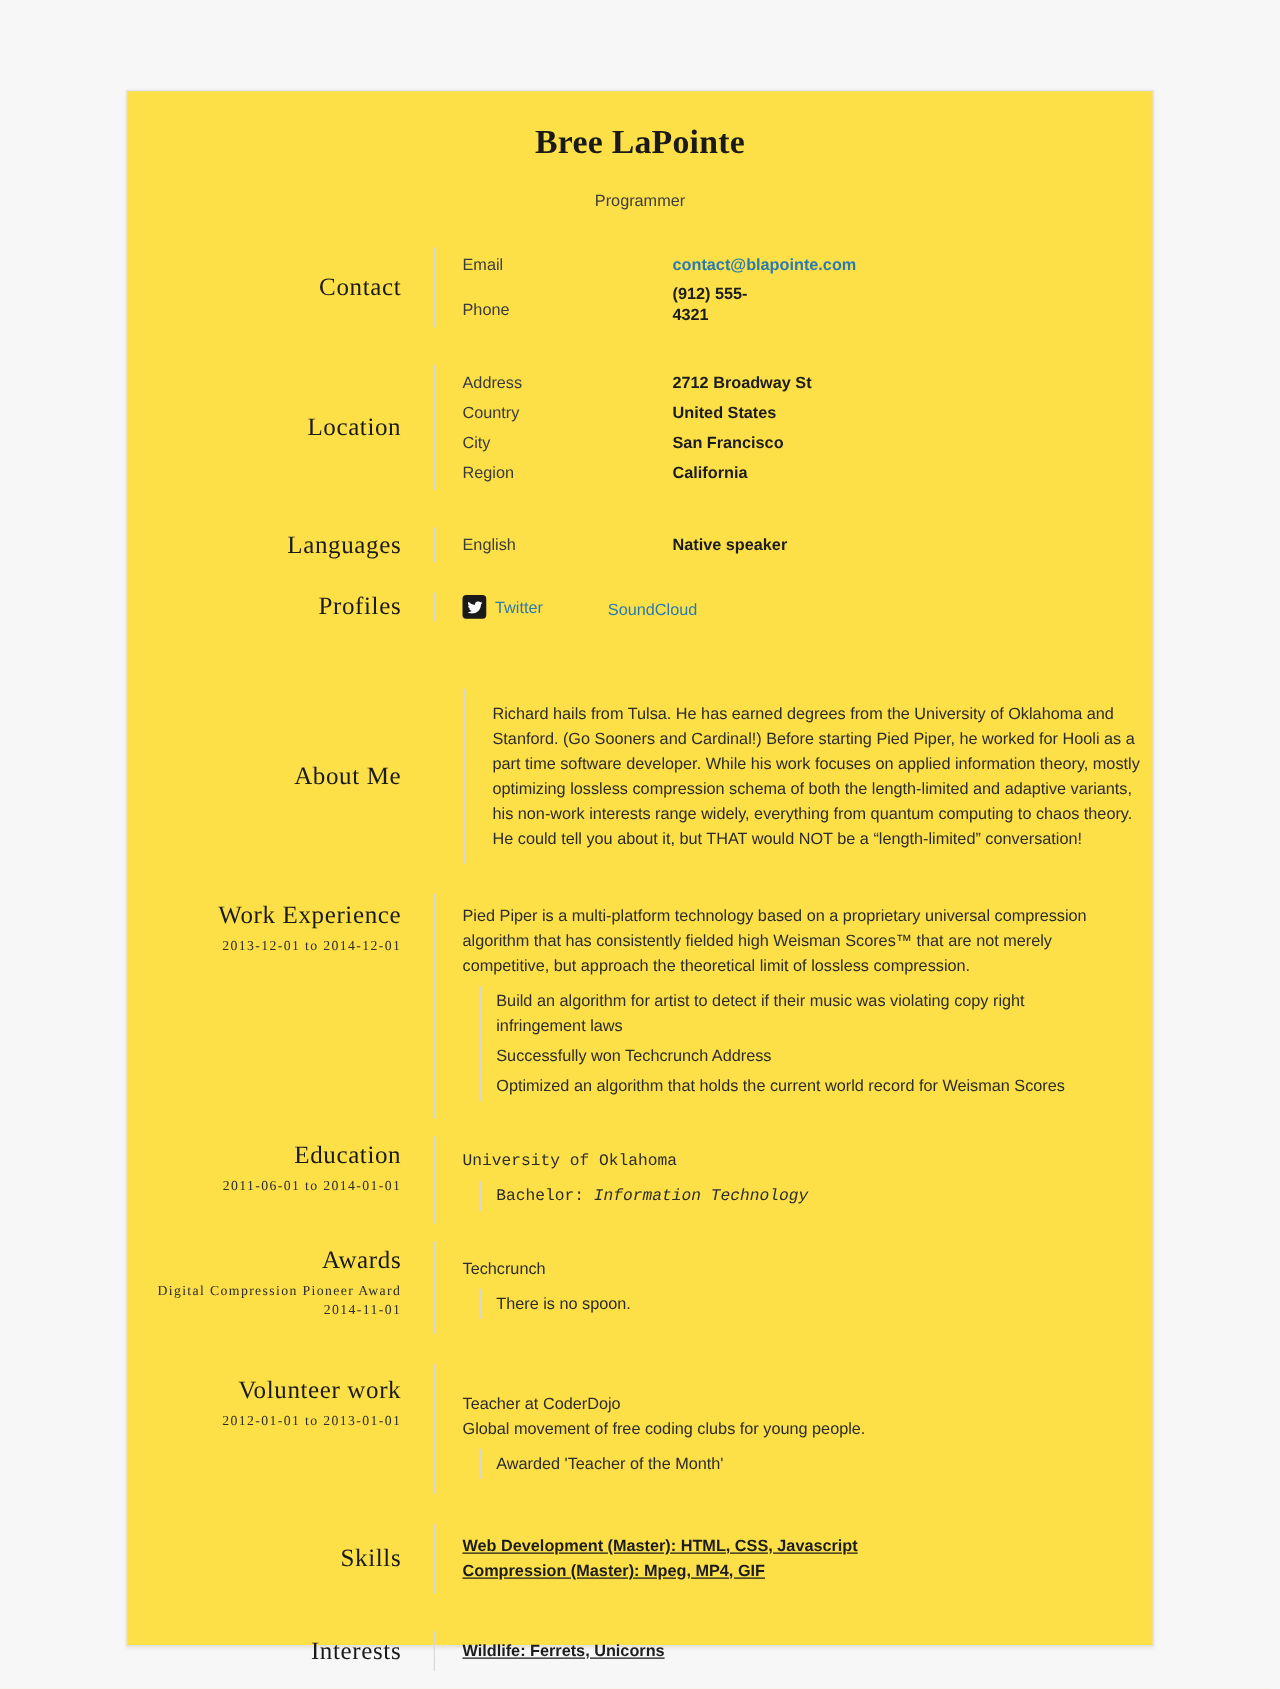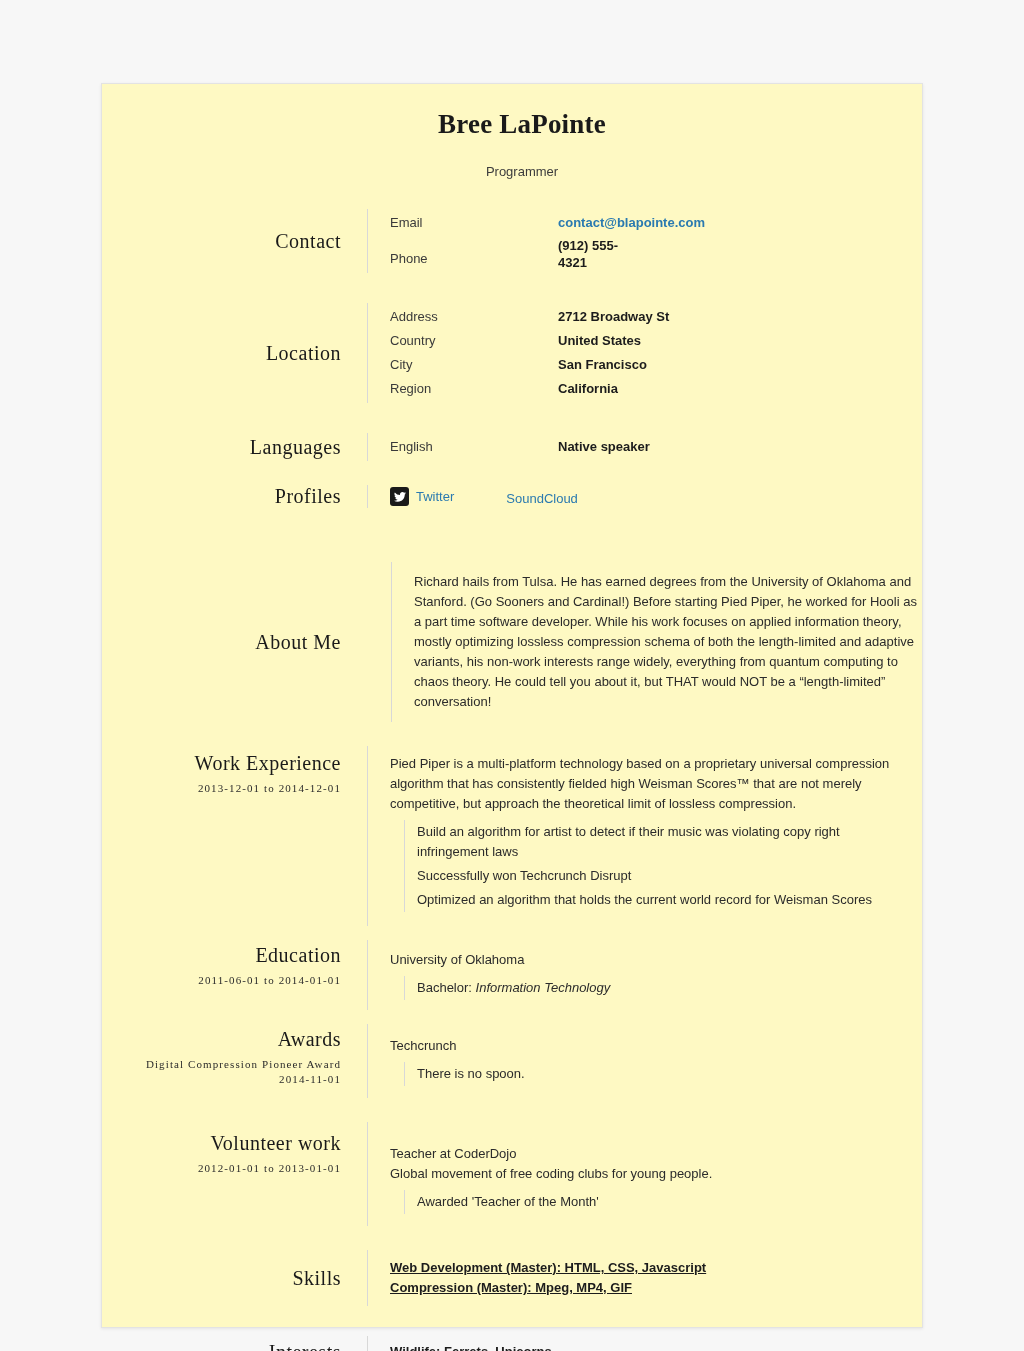--- a/index.html
+++ b/index.html
@@ -14,14 +14,13 @@
   .page {
     position: absolute;
     left: 101px;
-    top: 83px;
+    top: 72px;
     width: 822px;
     height: 1245px;
-    background: #fef9c3;
+    background: #fde047;
     border: 1px solid #e3e3e3;
     box-shadow: 0 1px 3px rgba(0,0,0,0.08);
     box-sizing: border-box;
-    padding-left: 20px;
   }
   .header {
     text-align: center;

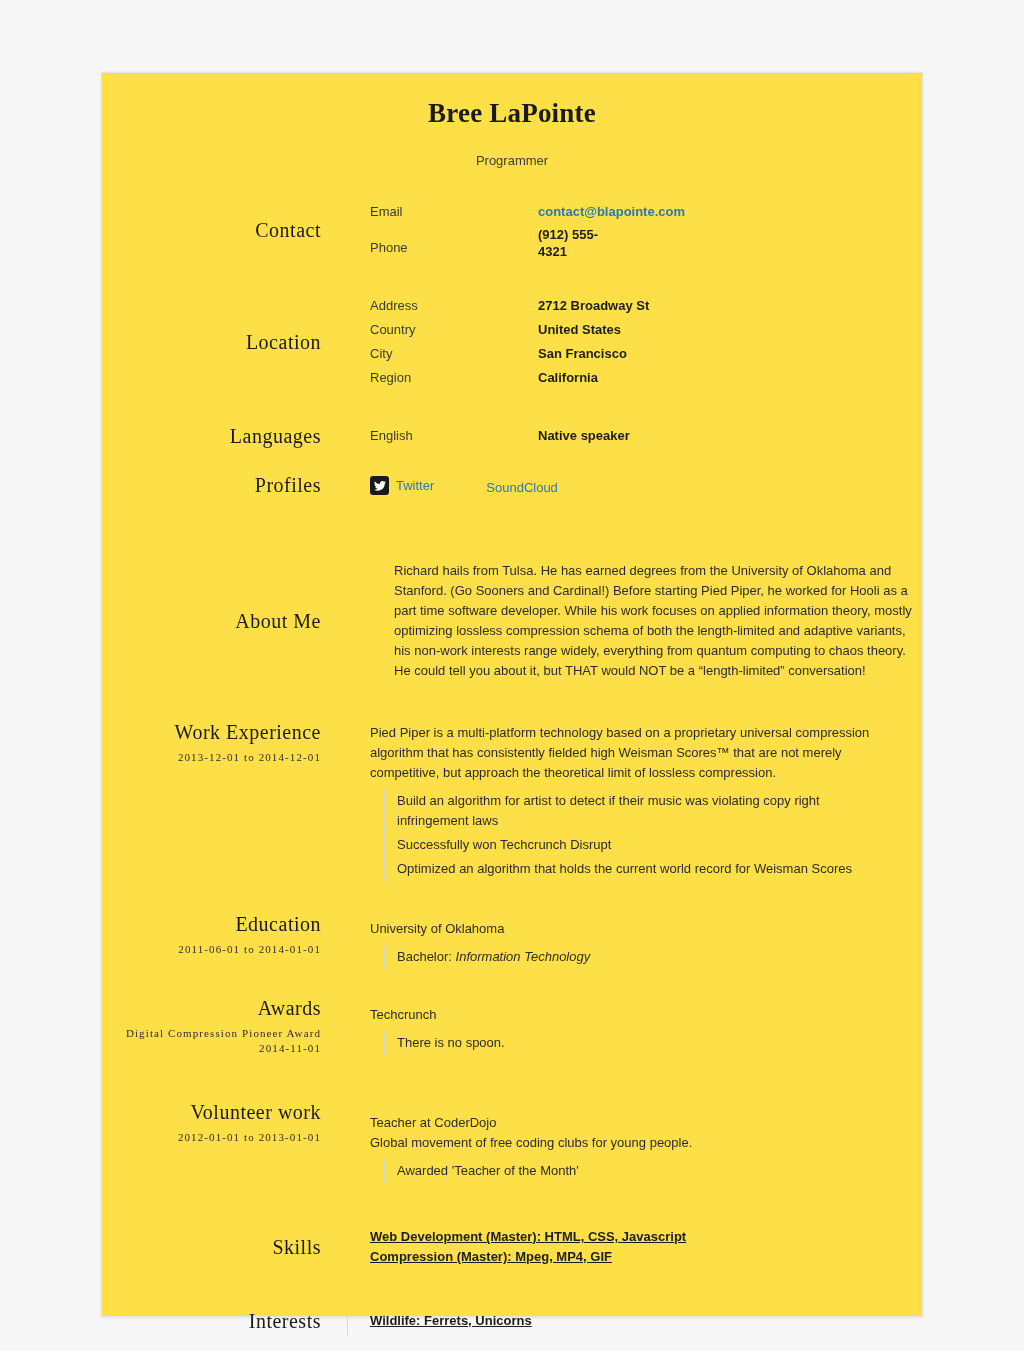--- a/index.html
+++ b/index.html
@@ -249,7 +249,7 @@
       <div class="para">Pied Piper is a multi-platform technology based on a proprietary universal compression algorithm that has consistently fielded high Weisman Scores™ that are not merely competitive, but approach the theoretical limit of lossless compression.</div>
       <div class="bullets">
         <div class="bullet">Build an algorithm for artist to detect if their music was violating copy right infringement laws</div>
-        <div class="bullet">Successfully won Techcrunch Disrupt</div>
+        <div class="bullet">Successfully won Techcrunch Address</div>
         <div class="bullet">Optimized an algorithm that holds the current world record for Weisman Scores</div>
       </div>
     </div>

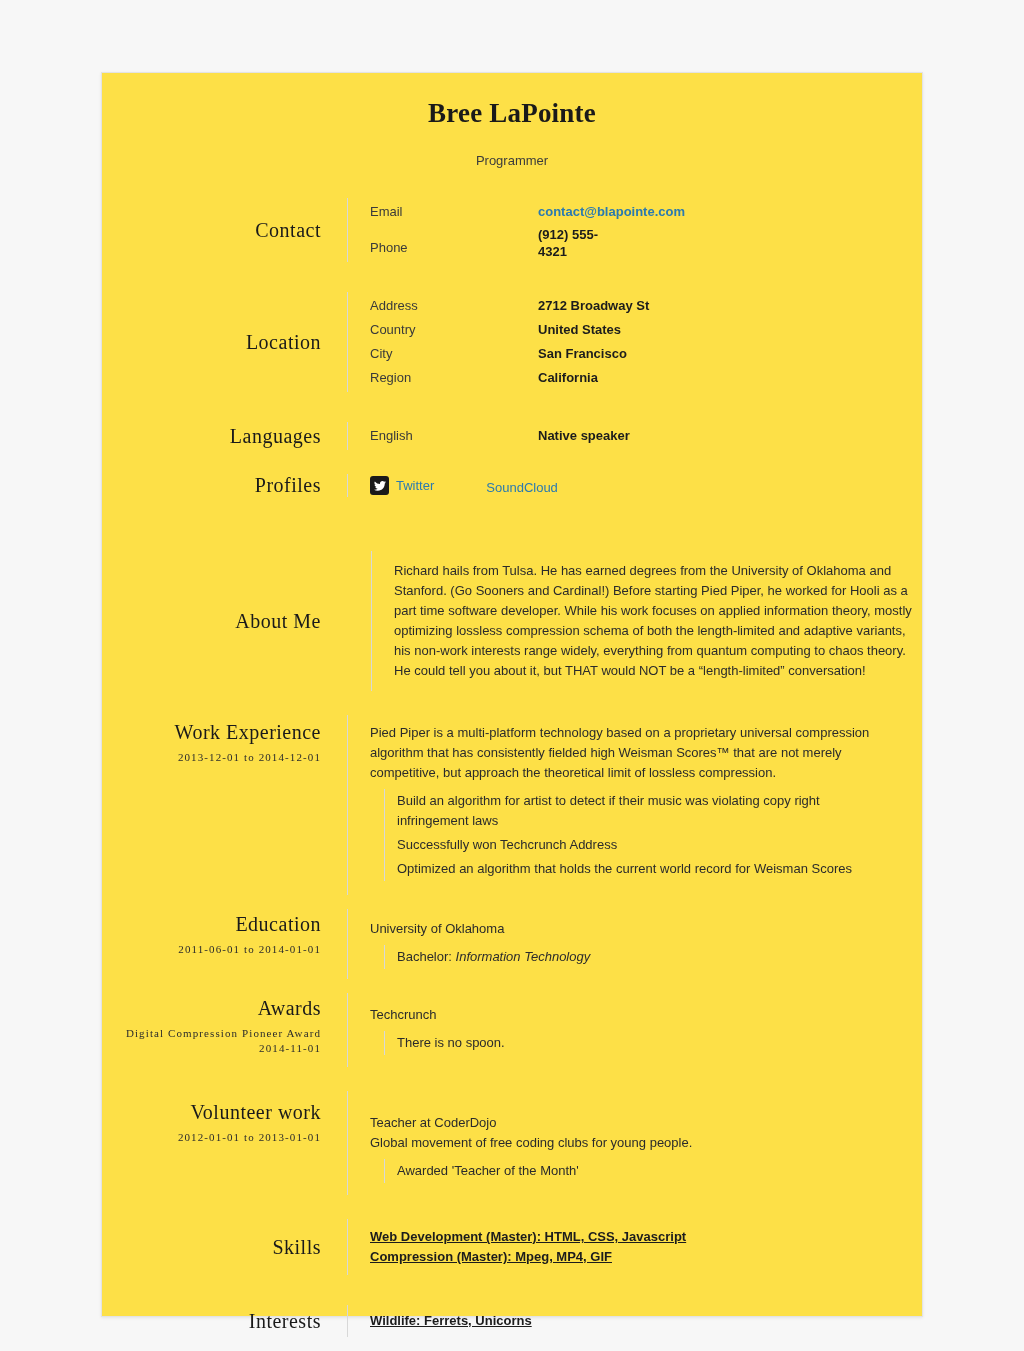--- a/index.html
+++ b/index.html
@@ -262,7 +262,7 @@
       <div class="heading">Education</div>
       <div class="daterange">2011-06-01 to 2014-01-01</div>
     </div>
-    <div class="sec-body" style="padding-top:10px;padding-bottom:10px;">
+    <div class="sec-body" style="padding-top:10px;padding-bottom:10px;font-family:Liberation Mono, monospace;">
       <div class="sub">University of Oklahoma</div>
       <div class="bullets">
         <div class="bullet">

